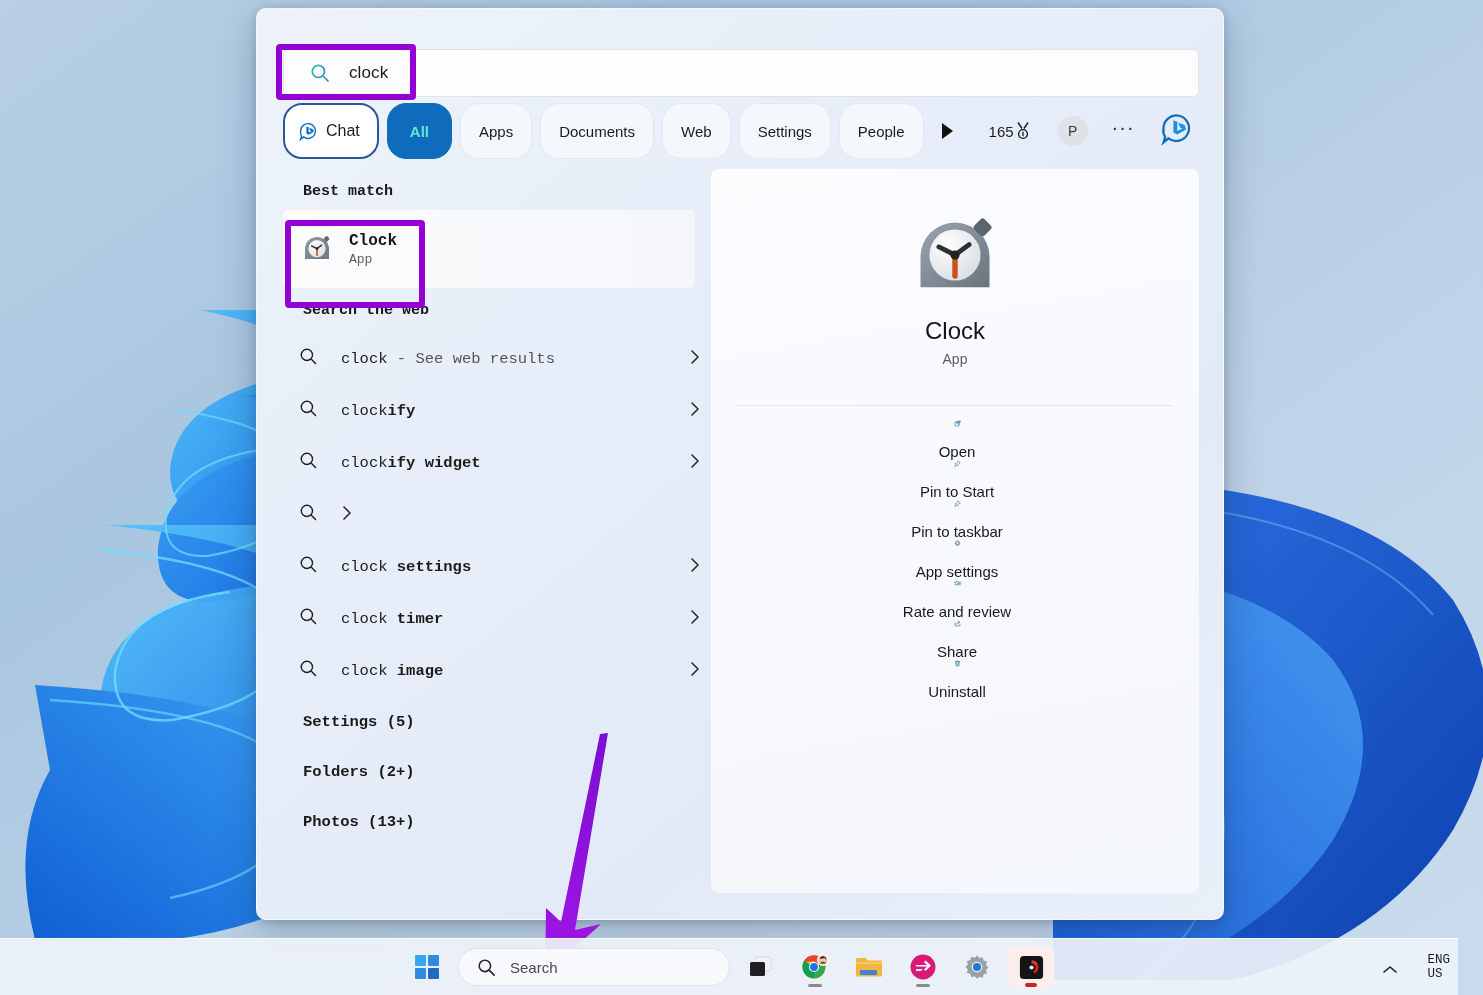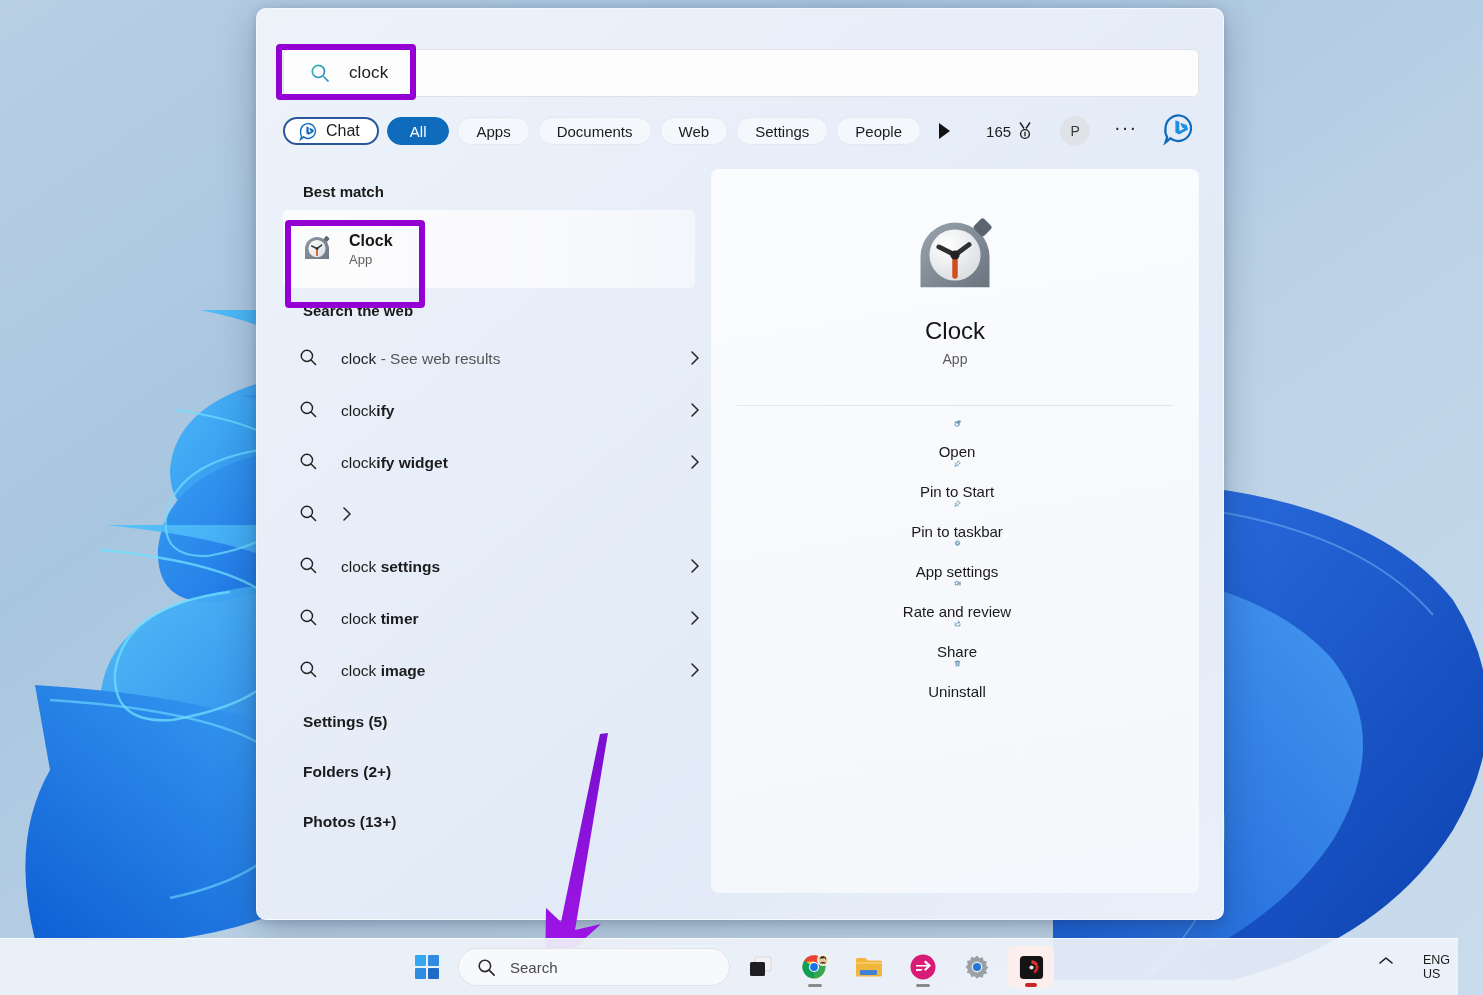--- a/index.html
+++ b/index.html
@@ -67,7 +67,7 @@
     height: 38px;
   }
   .pill {
-    height: 28px; border-radius: 19px;
+    height: 56px; border-radius: 19px;
     display: flex; align-items: center; justify-content: flex-end;
     padding: 0 18px;
     font-size: 15px; color: #1c1c1c;

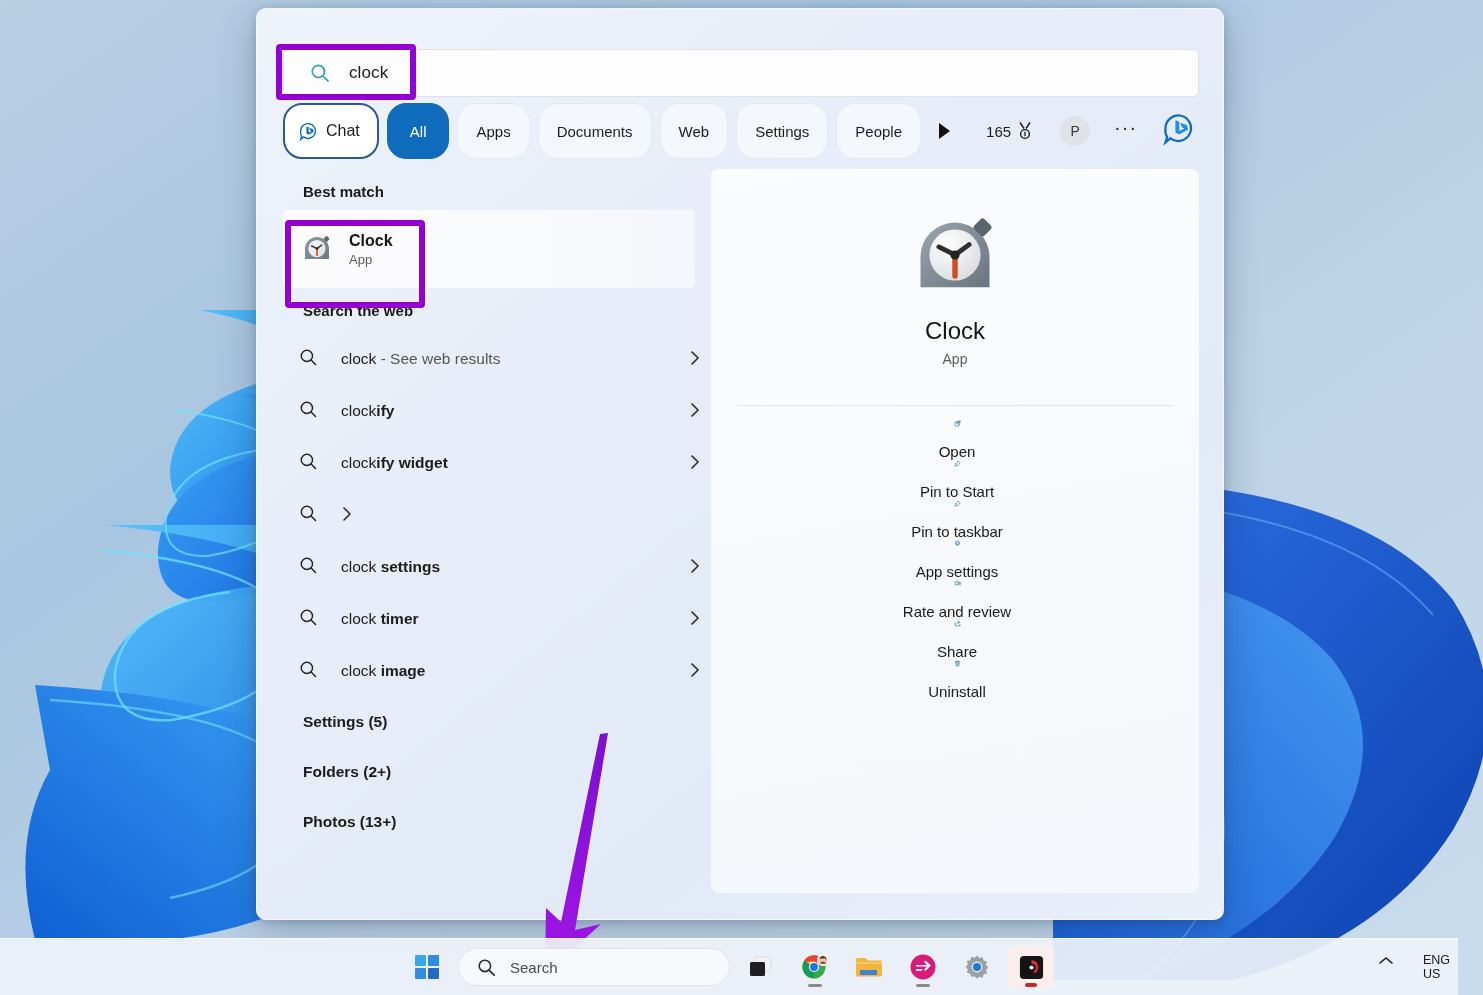--- a/index.html
+++ b/index.html
@@ -80,8 +80,8 @@
     padding: 0 17px 0 13px; font-size: 16px;
   }
   .pill.active {
-    background: #0f6cbd; color: #ffffff; border-color: #0f6cbd;
-    font-weight: 400; padding: 0 22px;
+    background: #0f6cbd; color: #5eead4; border-color: #0f6cbd;
+    font-weight: 700; padding: 0 22px;
   }
   .play-tri {
     width: 0; height: 0; margin-left: 10px; margin-right: 6px;

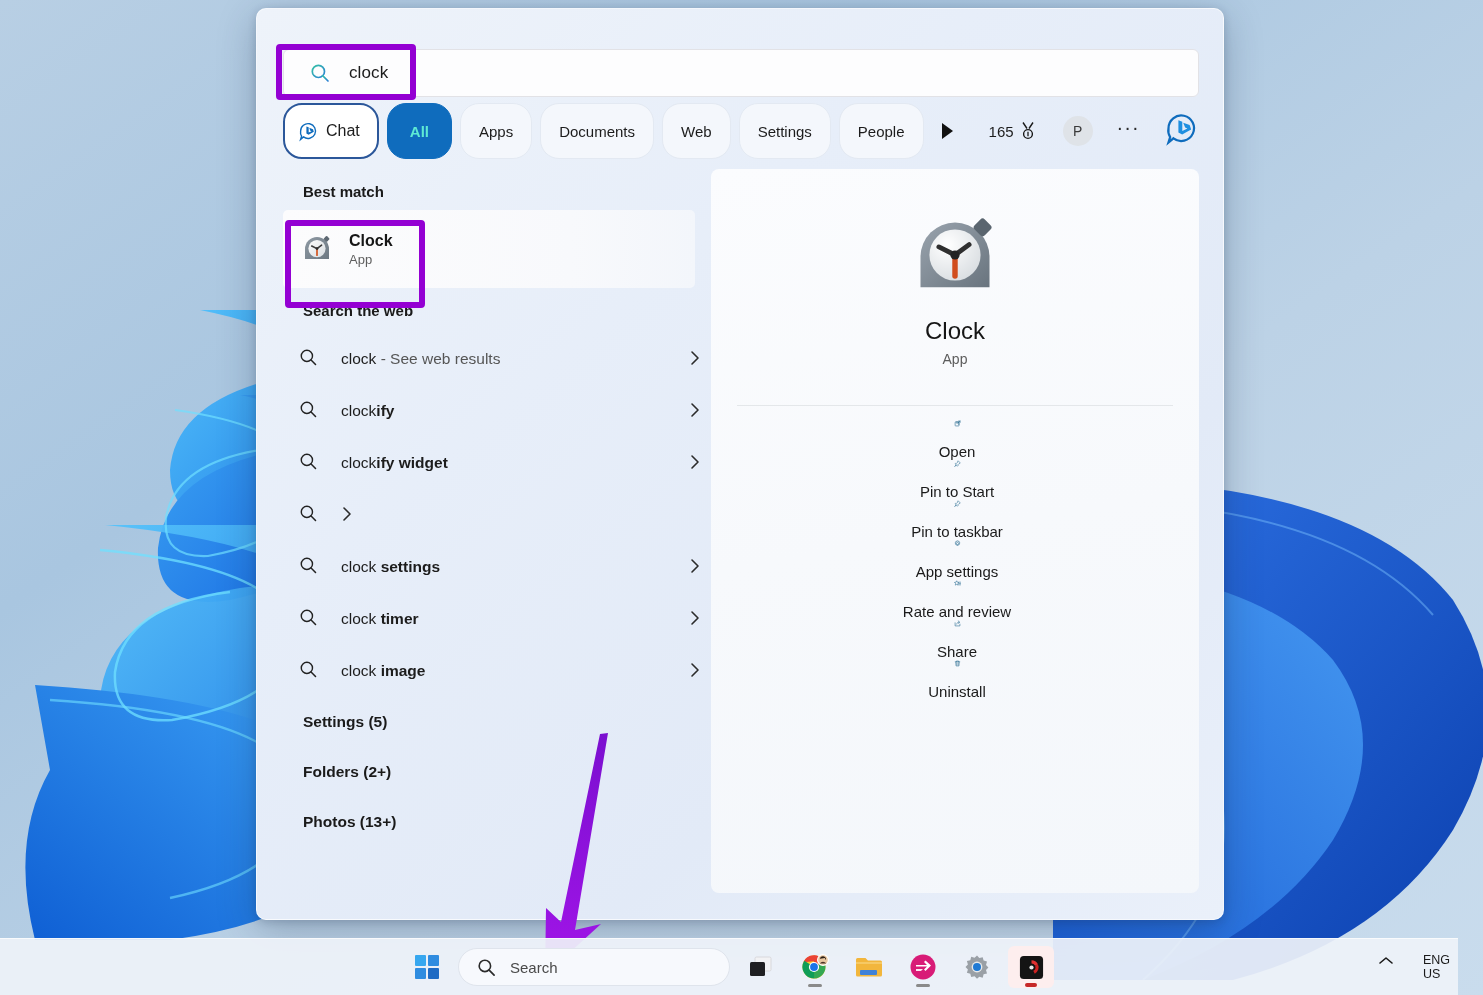--- a/index.html
+++ b/index.html
@@ -90,7 +90,7 @@
     border-bottom: 8px solid transparent;
   }
   .rewards {
-    display: flex; align-items: center; gap: 5px;
+    display: flex; align-items: center; 
     margin-left: 22px; font-size: 15px; color: #1c1c1c;
   }
   .avatar-p {

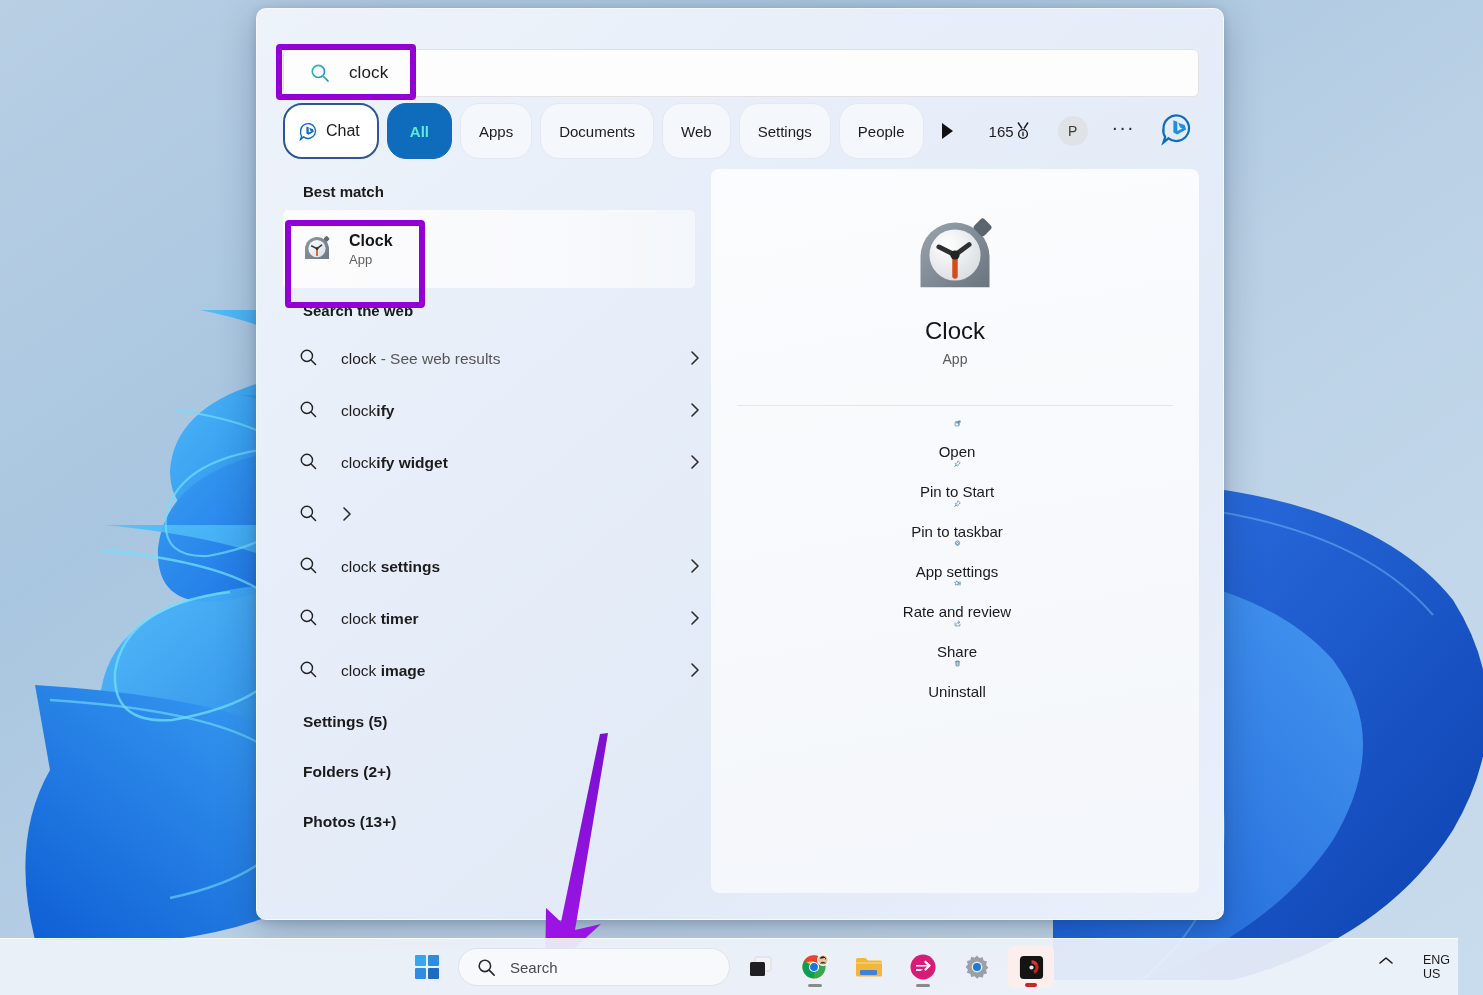--- a/index.html
+++ b/index.html
@@ -109,6 +109,7 @@
   .left-col {
     position: absolute; left: 26px; top: 160px;
     width: 430px;
+    font-family: Liberation Mono, monospace;
   }
   .sec-head {
     font-size: 15px; font-weight: bold; color: #1a1a1a;

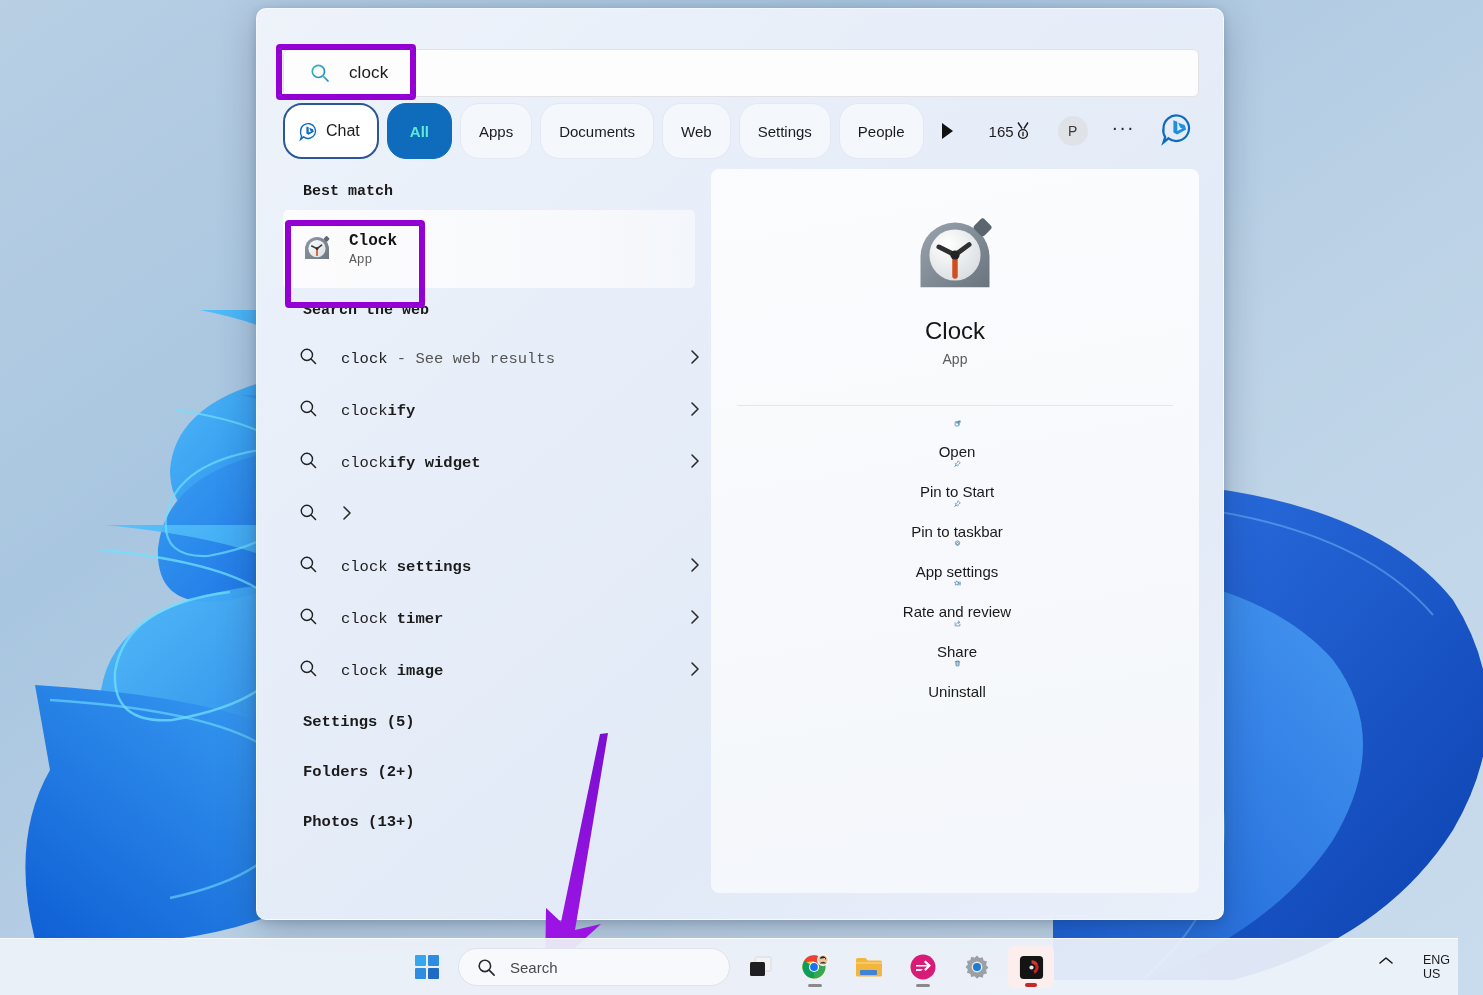--- a/index.html
+++ b/index.html
@@ -200,7 +200,7 @@
   .tb-dot.red { background: #c62828; width: 12px; height: 4px; border-radius: 3px; }
   .tray {
     position: absolute; right: 8px;
-    display: flex; align-items: flex-start; gap: 28px;
+    display: flex; align-items: flex-end; gap: 28px; font-family: Liberation Mono, monospace;
   }
   .tray-lang {
     font-size: 12.5px; color: #1a1a1a; line-height: 14px; text-align: left;

